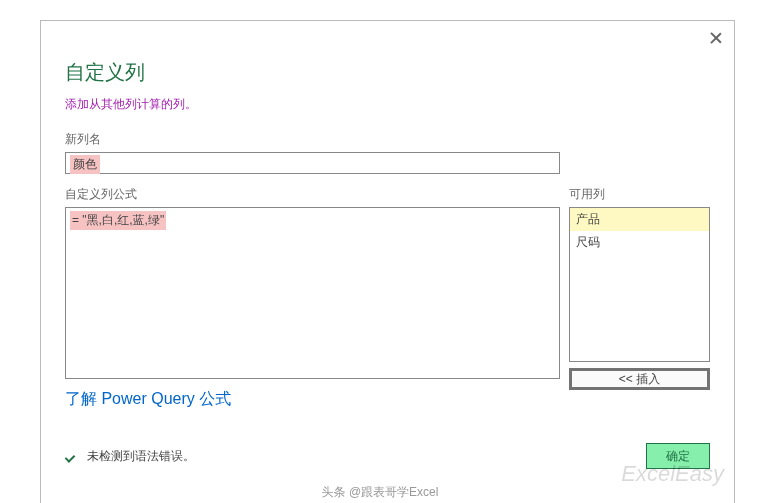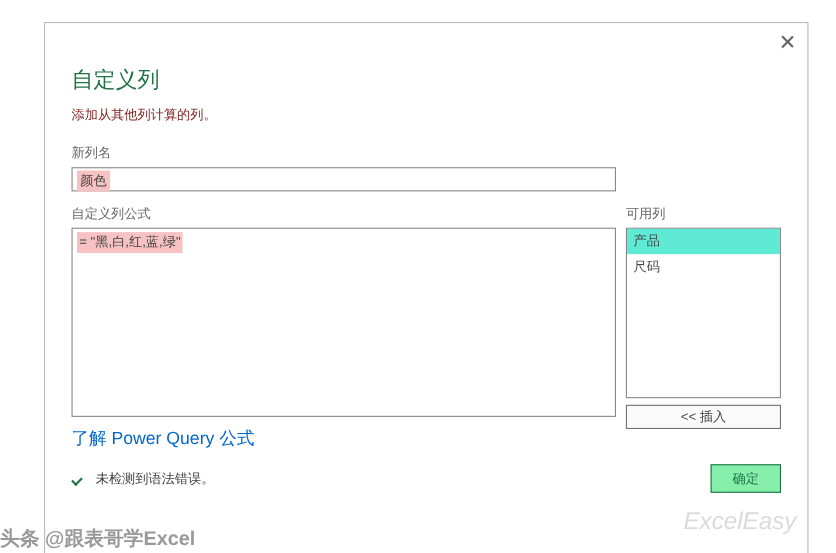--- a/index.html
+++ b/index.html
@@ -51,7 +51,7 @@
     }
     .subtitle {
       font-size: 12px;
-      color: #7f1d1d;
+      color: #a21caf;
       margin-bottom: 18px;
     }
     .label {

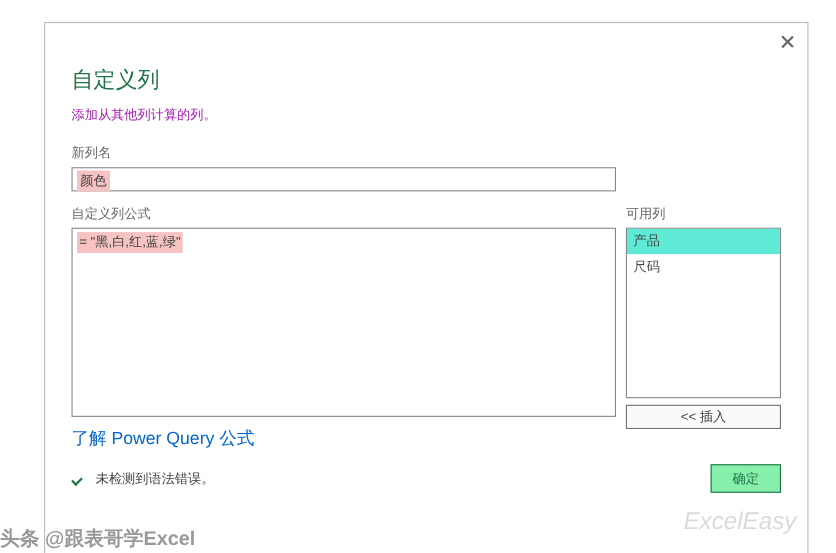--- a/index.html
+++ b/index.html
@@ -104,7 +104,7 @@
       cursor: pointer;
     }
     .avail-item.selected {
-      background: #5eead4;
+      background: #fef9c3;
     }
     .insert-btn {
       width: 100%;

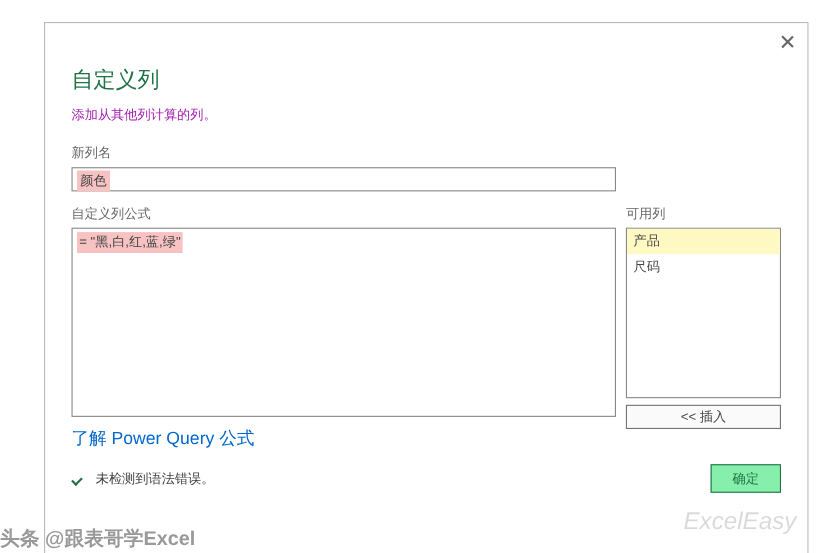--- a/index.html
+++ b/index.html
@@ -110,7 +110,7 @@
       width: 100%;
       height: 22px;
       margin-top: 6px;
-      border: 1px solid #737373;
+      border: 3px solid #737373;
       background: #fafafa;
       font-size: 12px;
       cursor: pointer;

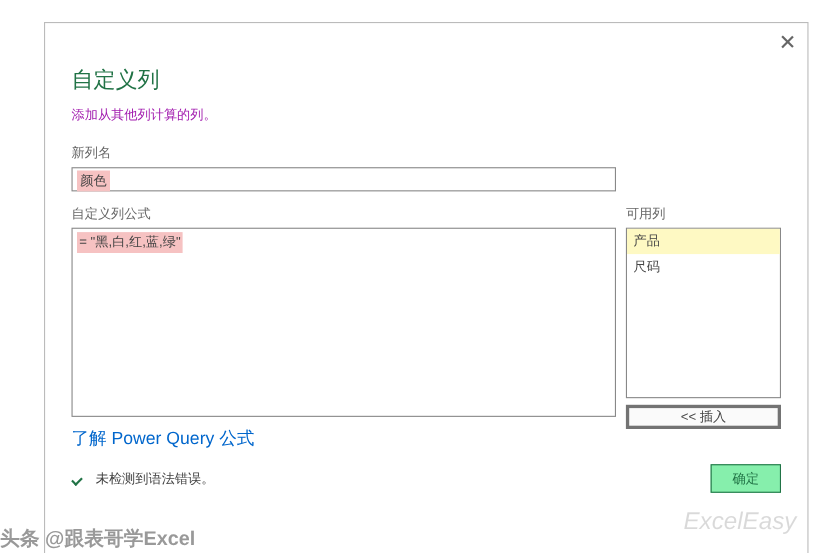--- a/index.html
+++ b/index.html
@@ -126,7 +126,7 @@
     .footer {
       display: flex;
       justify-content: space-between;
-      margin-top: 12px;
+      margin-top: 33px;
     }
     .status {
       display: flex;

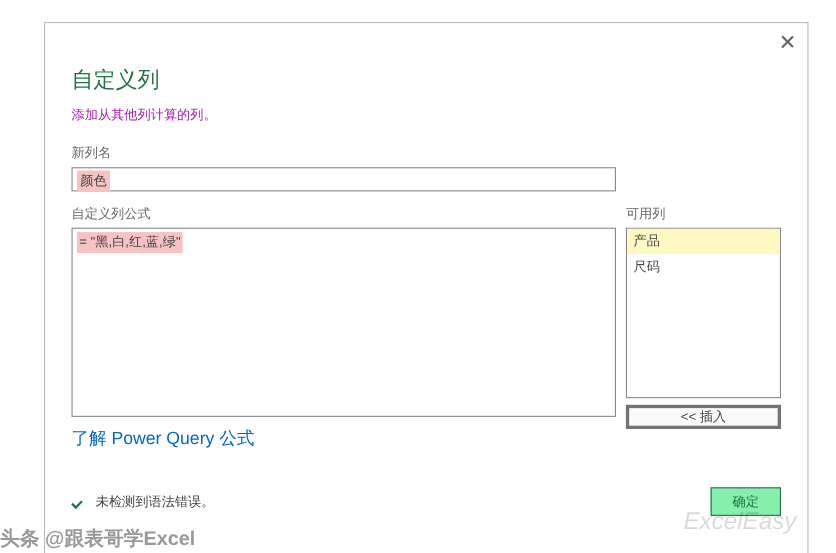--- a/index.html
+++ b/index.html
@@ -182,9 +182,9 @@
       left: 0;
       right: 0;
       bottom: 2px;
-      font-size: 18px;
+      text-align: center;
+      font-size: 12px;
       color: #999;
-      font-weight: bold;
     }
   </style>
 </head>

